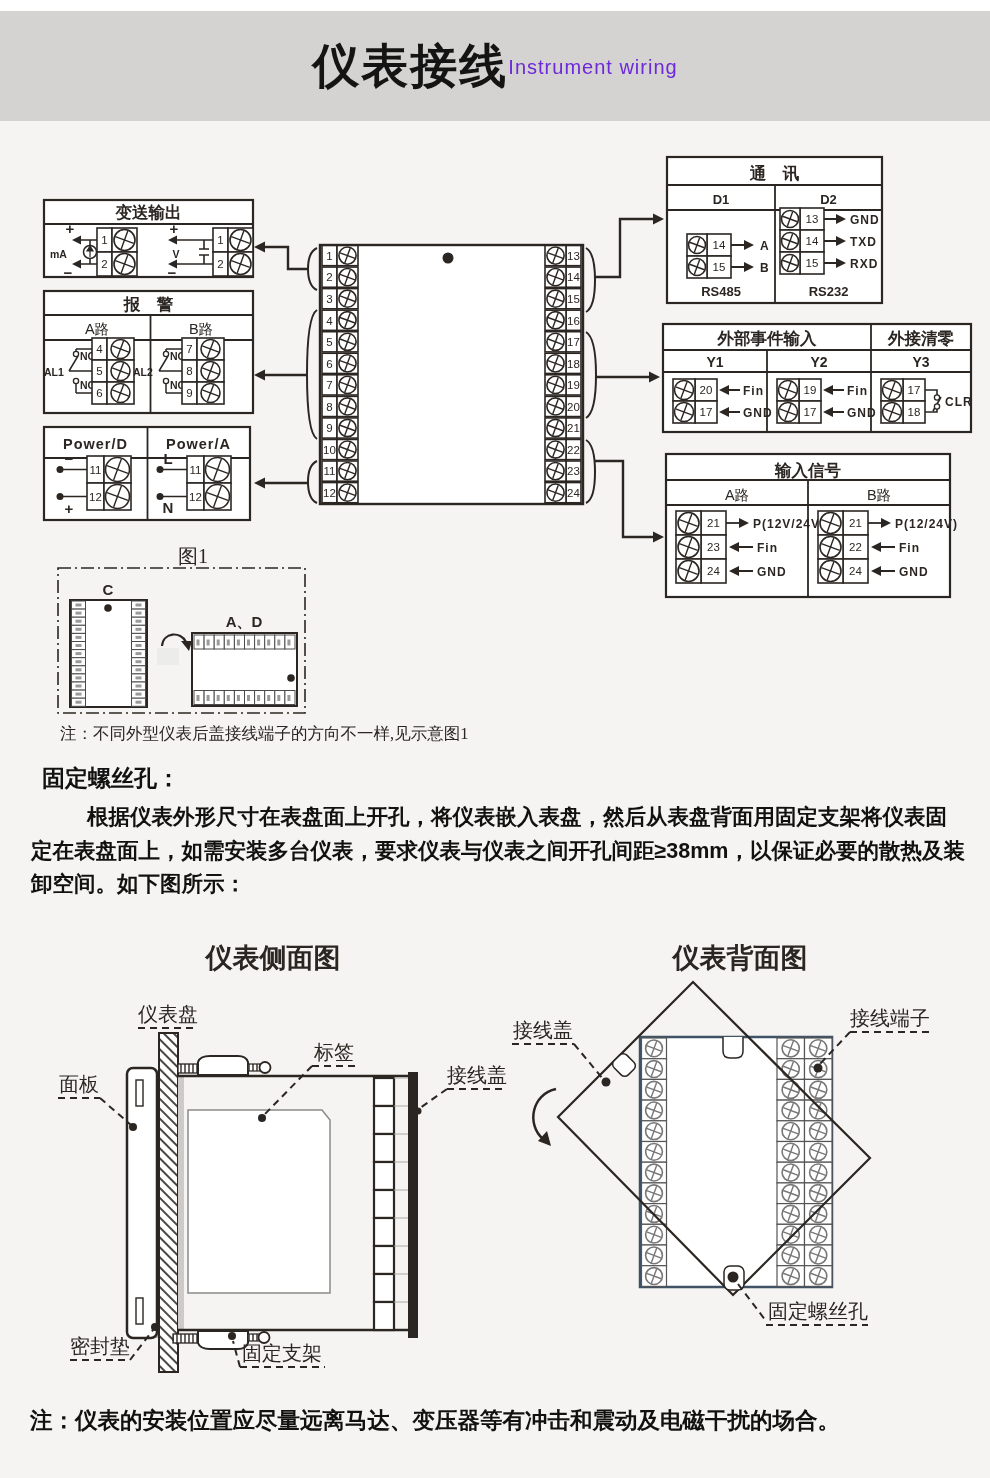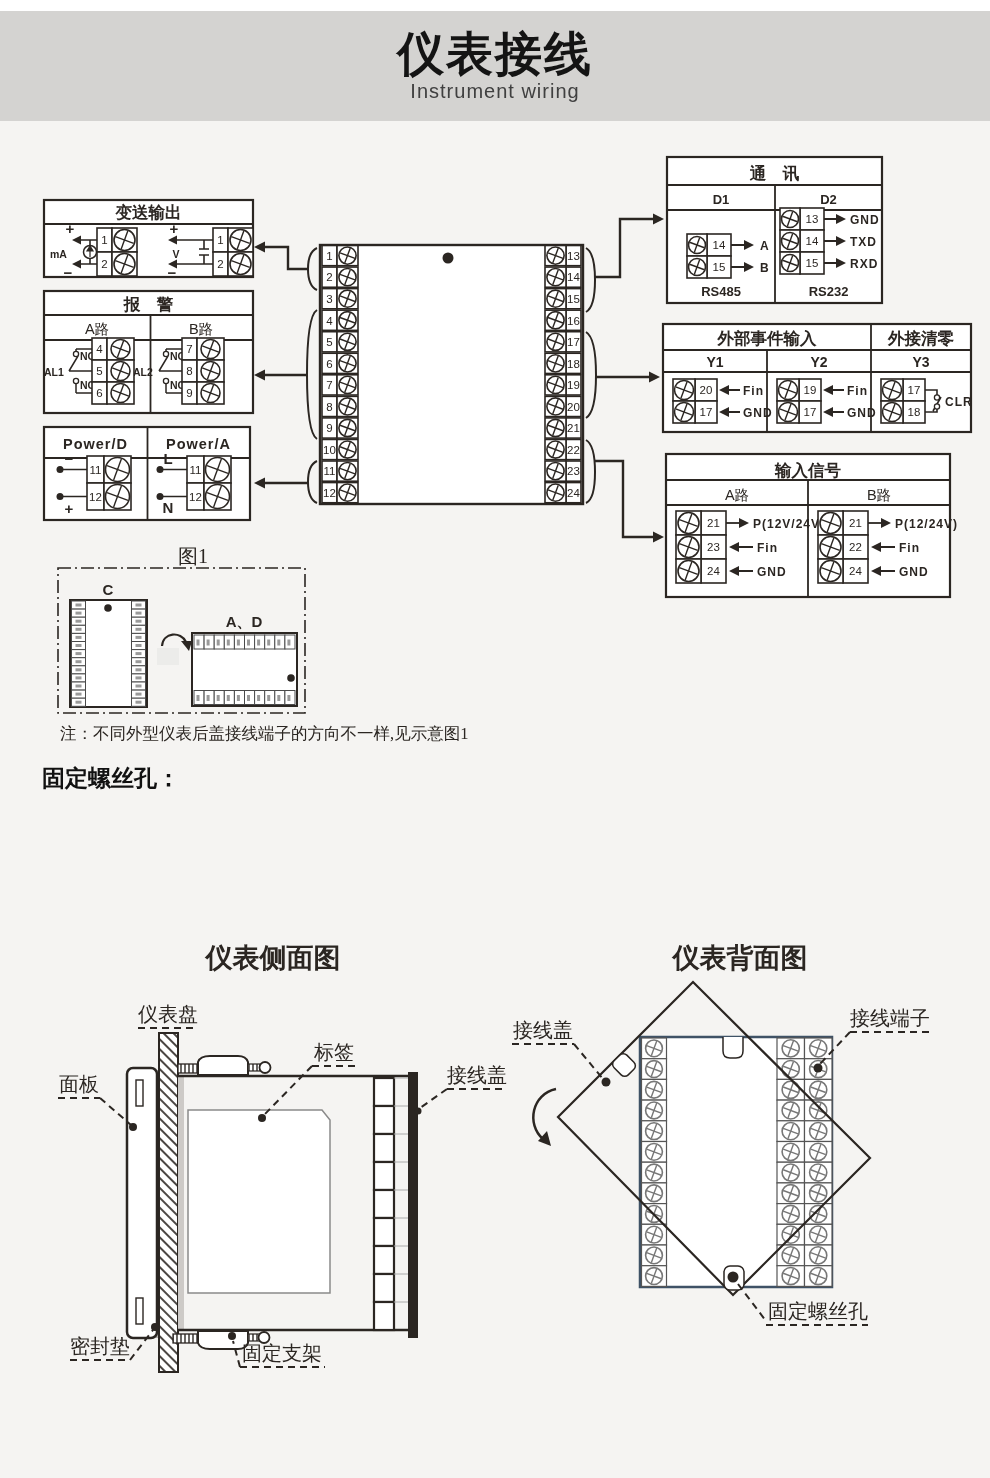--- a/index.html
+++ b/index.html
@@ -7,7 +7,7 @@
   .page{position:relative;width:990px;height:1478px;background:#f5f4f2;overflow:hidden;}
   .topstrip{position:absolute;left:0;top:0;width:990px;height:11px;background:#ffffff;}
   .band{position:absolute;left:0;top:11px;width:990px;height:110px;background:#d4d3d1;
-        display:flex;flex-direction:column;align-items:center;justify-content:center;}
+        display:flex;flex-direction:row;align-items:center;justify-content:center;}
   .band h1{margin:0;font-size:47px;font-weight:bold;color:#141414;letter-spacing:2px;line-height:1.05;}
   .band .sub{font-size:20px;color:#404040;margin-top:2px;letter-spacing:1px;}
   .diagram{position:absolute;left:0;top:0;width:990px;height:1478px;}

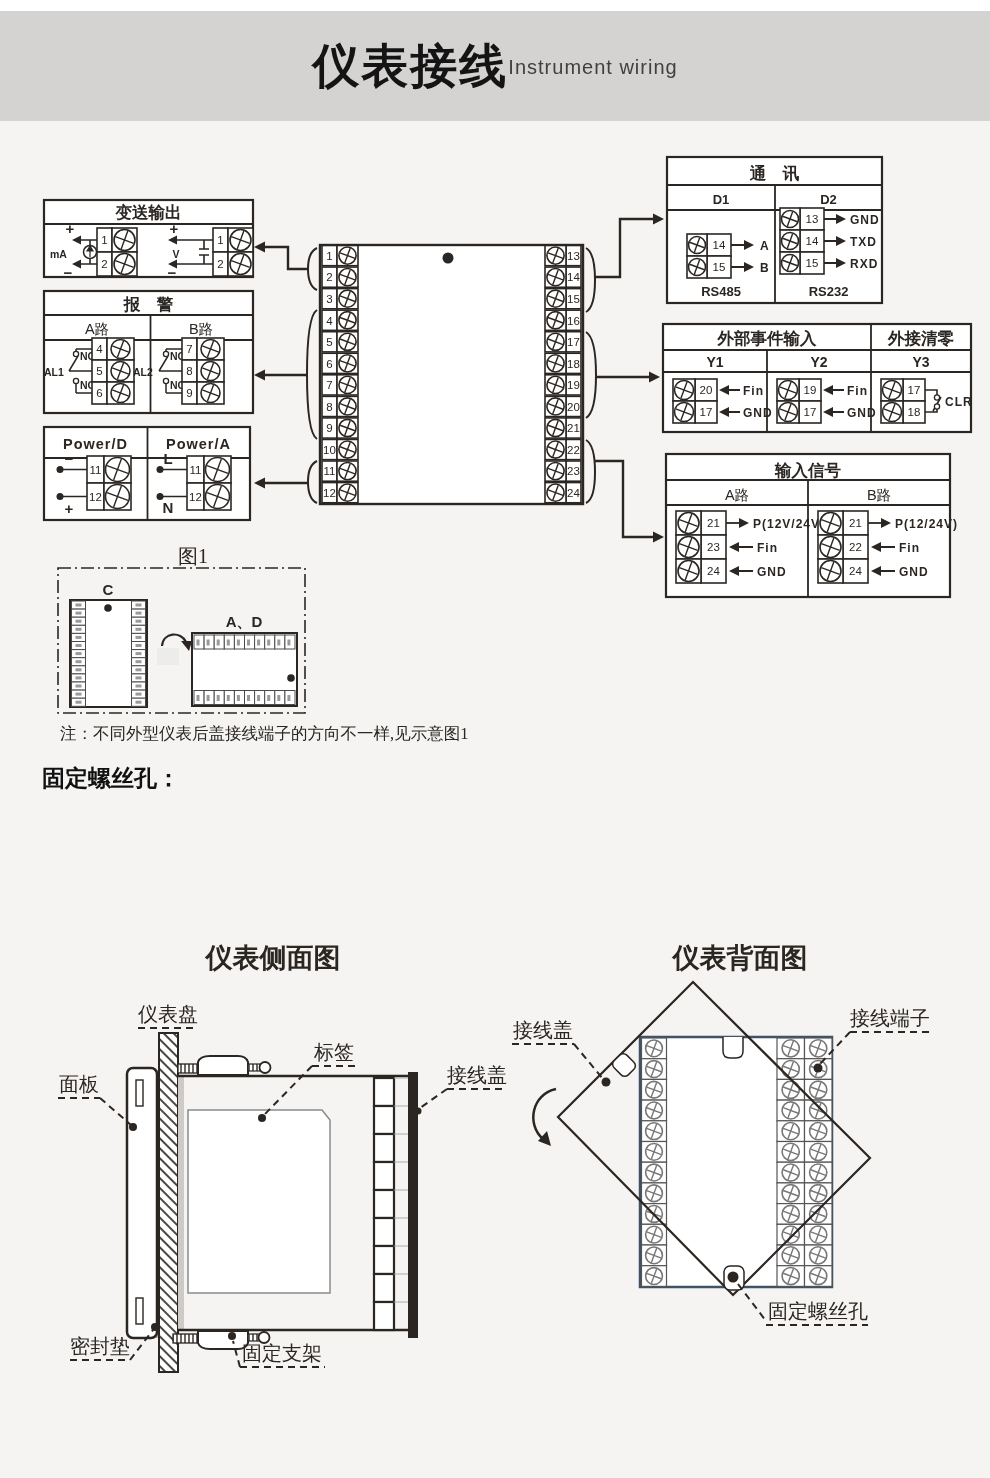--- a/index.html
+++ b/index.html
@@ -9,7 +9,7 @@
   .band{position:absolute;left:0;top:11px;width:990px;height:110px;background:#d4d3d1;
         display:flex;flex-direction:row;align-items:center;justify-content:center;}
   .band h1{margin:0;font-size:47px;font-weight:bold;color:#141414;letter-spacing:2px;line-height:1.05;}
-  .band .sub{font-size:20px;color:#404040;margin-top:2px;letter-spacing:1px;}
+  .band .sub{font-size:20px;color:#6d28d9;margin-top:2px;letter-spacing:1px;}
   .diagram{position:absolute;left:0;top:0;width:990px;height:1478px;}
   svg text{fill:#2b2622;}
   .cn{font-size:16.5px;font-weight:bold;}

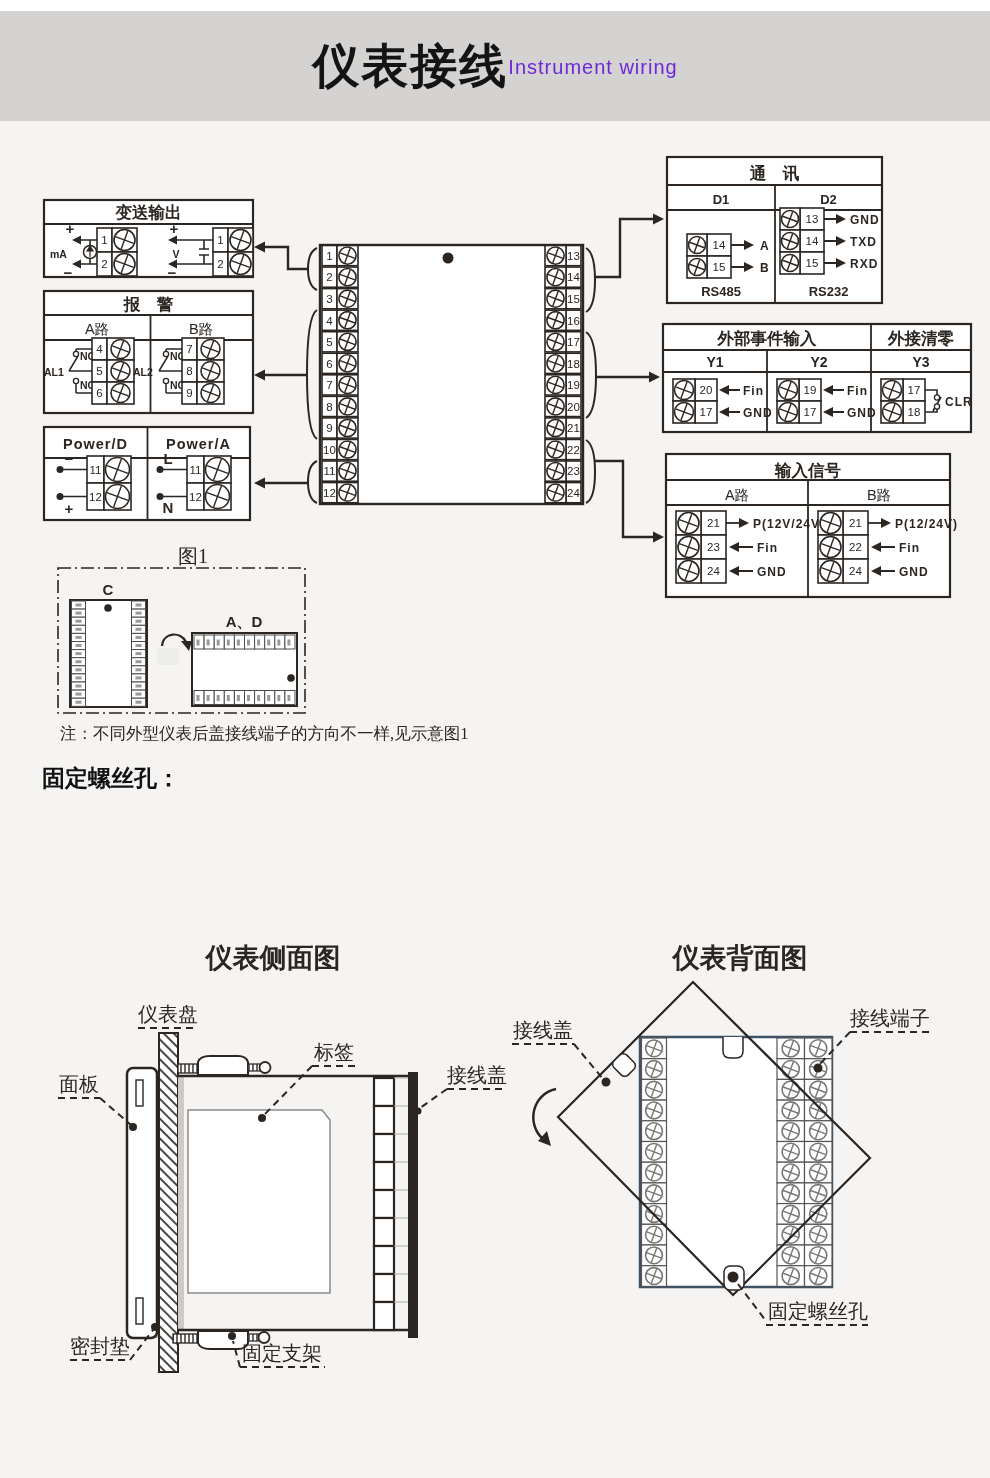--- a/index.html
+++ b/index.html
@@ -1190,6 +1190,7 @@
   </svg>
 
   <div class="heading">固定螺丝孔：</div>
+  <div class="para">根据仪表外形尺寸在表盘面上开孔，将仪表嵌入表盘，然后从表盘背面用固定支架将仪表固定在表盘面上，如需安装多台仪表，要求仪表与仪表之间开孔间距≥38mm，以保证必要的散热及装卸空间。如下图所示：</div>
 </div>
 
 </body></html>

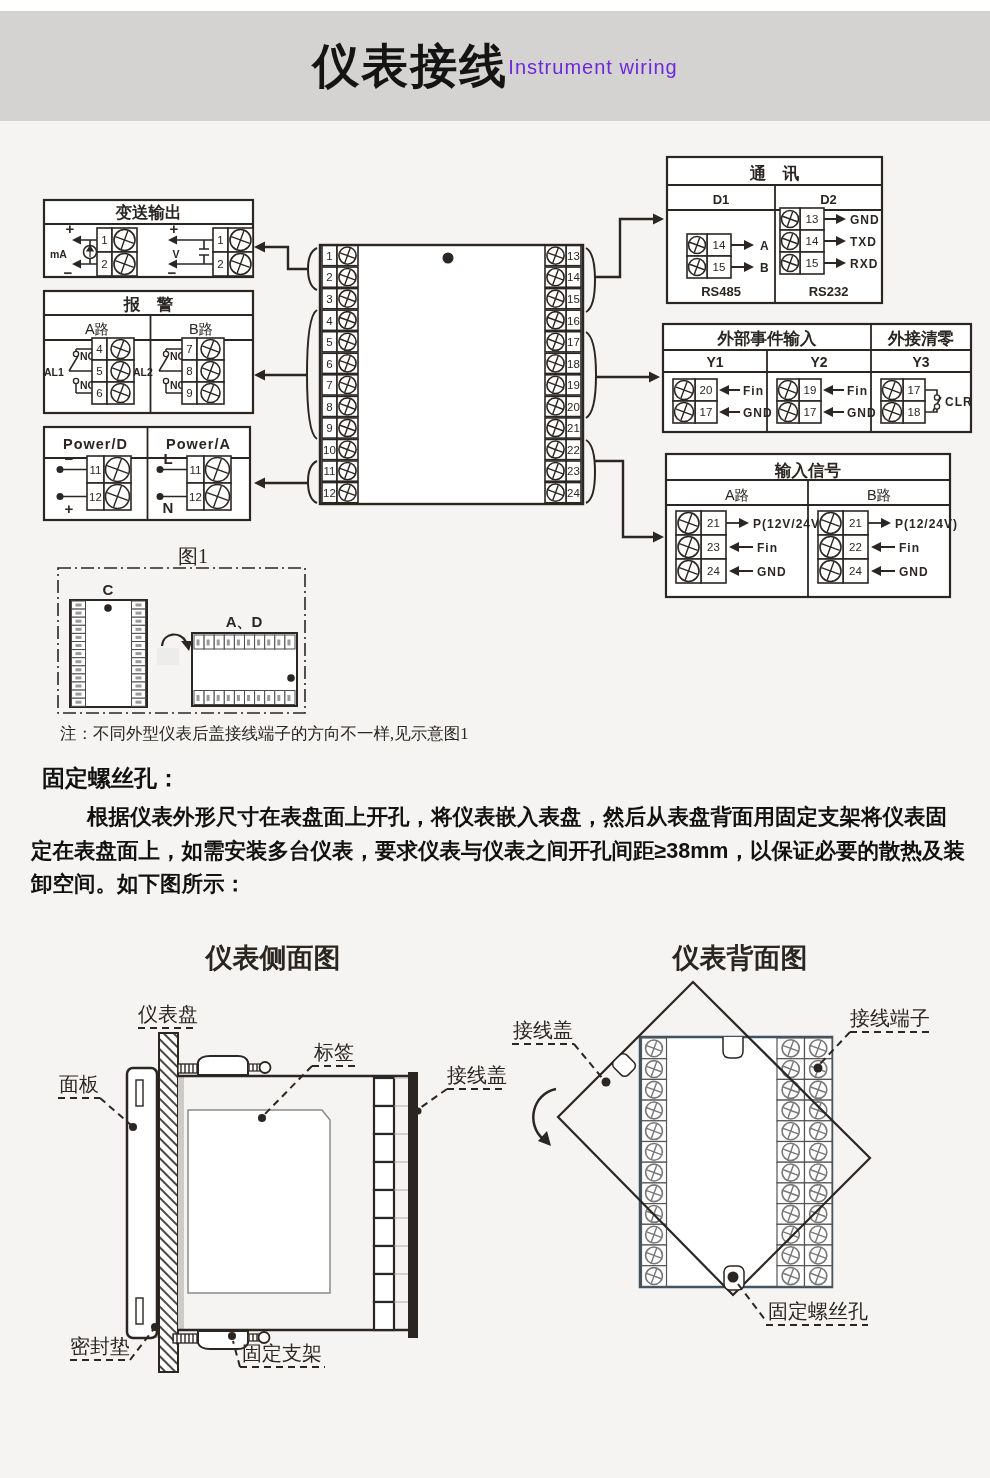--- a/index.html
+++ b/index.html
@@ -1191,6 +1191,7 @@
 
   <div class="heading">固定螺丝孔：</div>
   <div class="para">根据仪表外形尺寸在表盘面上开孔，将仪表嵌入表盘，然后从表盘背面用固定支架将仪表固定在表盘面上，如需安装多台仪表，要求仪表与仪表之间开孔间距≥38mm，以保证必要的散热及装卸空间。如下图所示：</div>
+  <div class="bottomnote">注：仪表的安装位置应尽量远离马达、变压器等有冲击和震动及电磁干扰的场合。</div>
 </div>
 
 </body></html>

